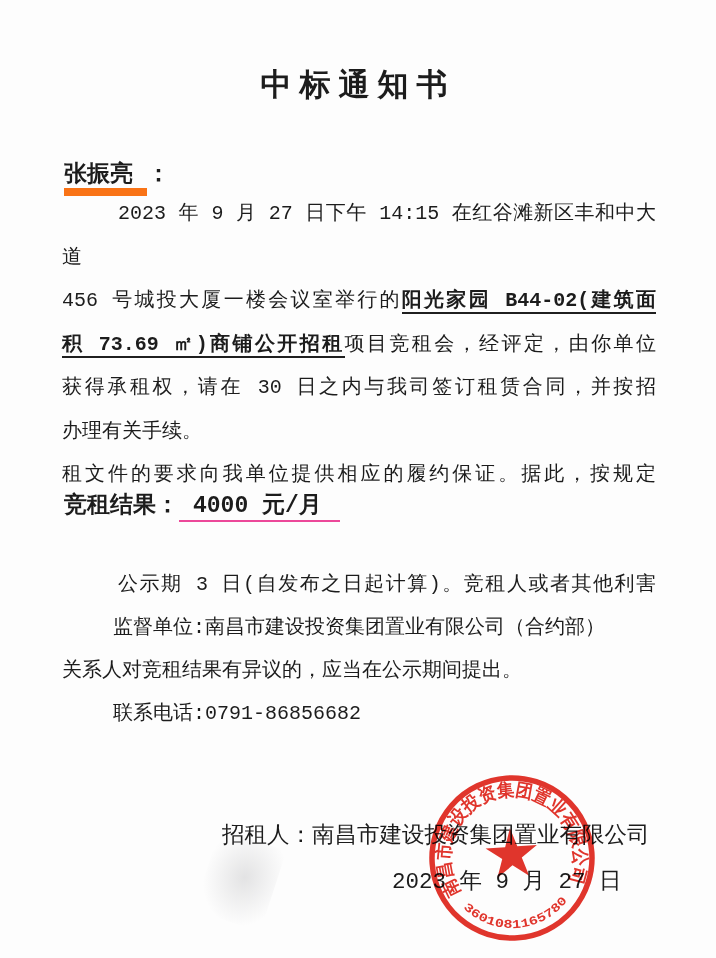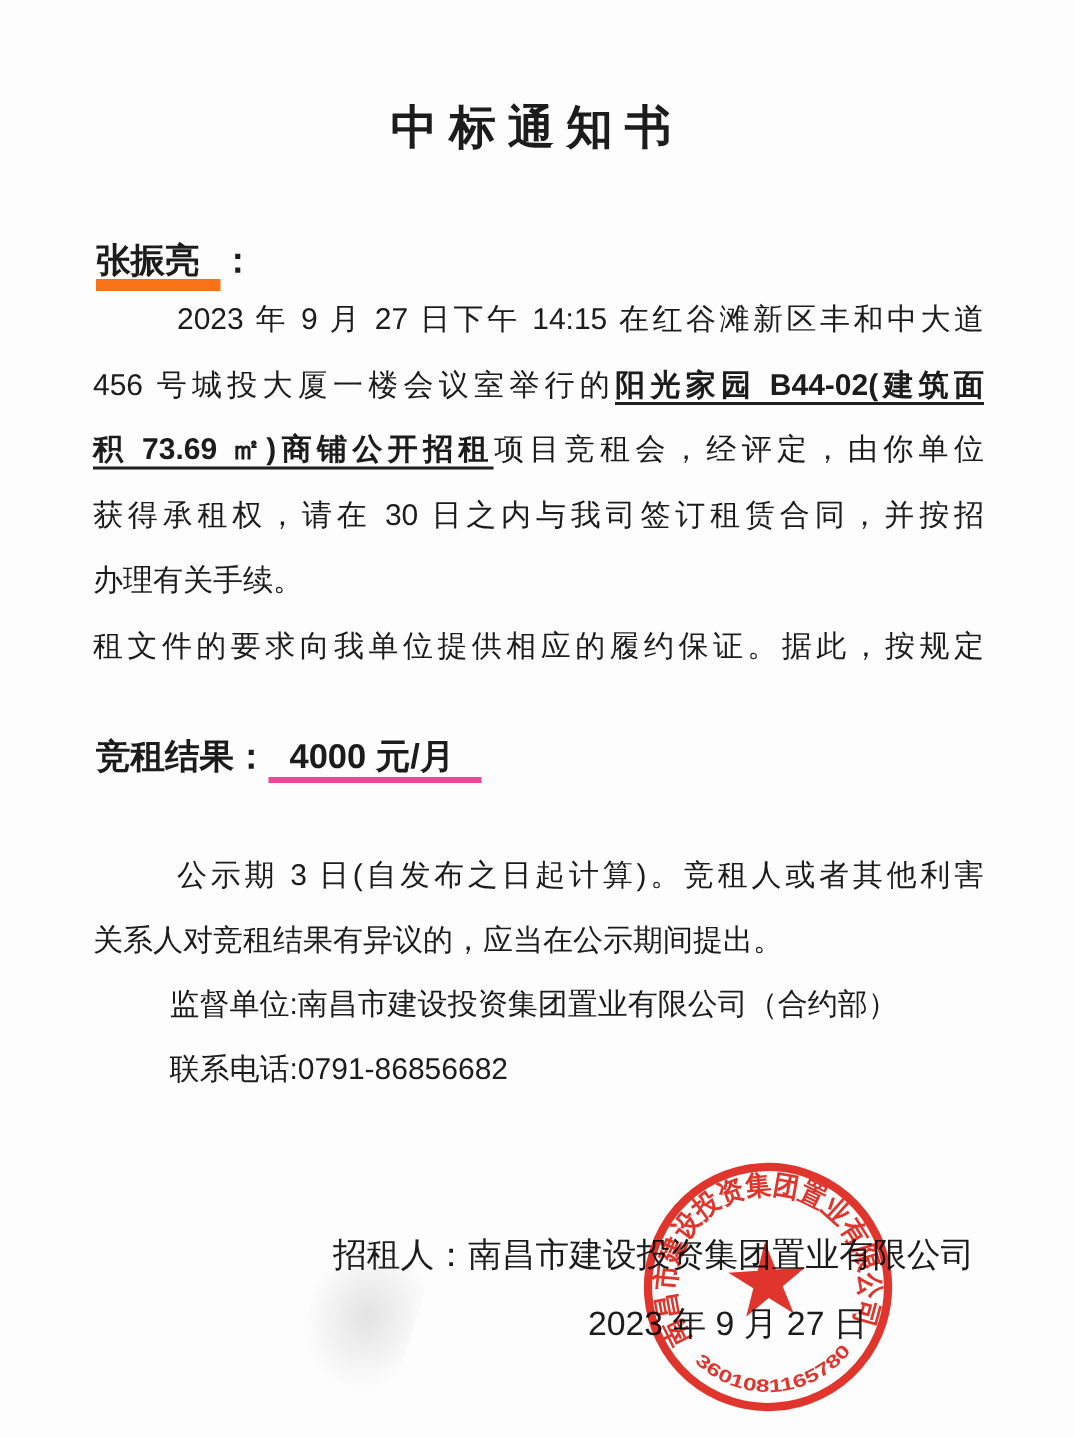--- a/index.html
+++ b/index.html
@@ -6,7 +6,7 @@
   .doc{
     position:relative;width:716px;height:958px;margin:0 auto;
     background:#fdfdfd;color:#1c1c1c;overflow:hidden;
-    font-family:Liberation Sans, sans-serif;
+    font-family:Liberation Mono, monospace;
   }
   .title{
     position:absolute;top:64px;left:0;width:716px;margin:0;

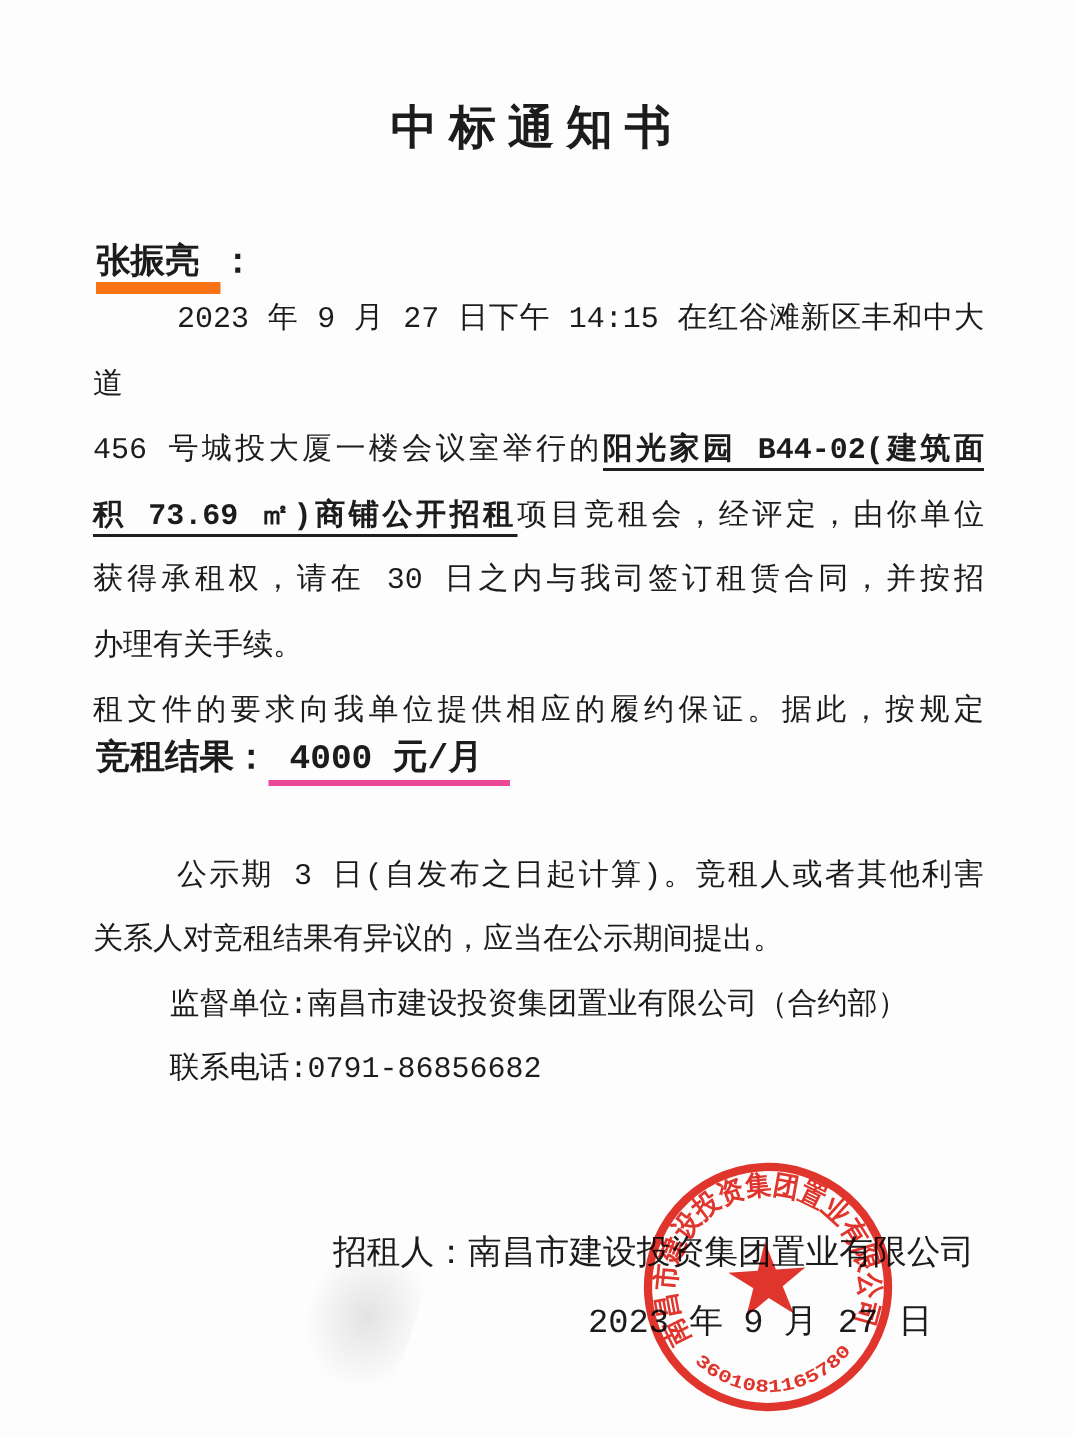--- a/index.html
+++ b/index.html
@@ -23,7 +23,7 @@
   .em{font-weight:bold;border-bottom:2px solid #1f1f1f;}
   .result{position:absolute;top:489px;left:64px;font-size:23px;}
   .b{font-weight:bold;}
-  .uv{border-bottom:4px solid #ec4899;padding:0 18px 1px 14px;}
+  .uv{border-bottom:2px solid #ec4899;padding:0 18px 1px 14px;}
   .sig{position:absolute;top:814px;left:62px;width:594px;font-size:22.5px;line-height:45.5px;}
   .sig1{padding-left:160px;}
   .sig2{padding-left:330px;}

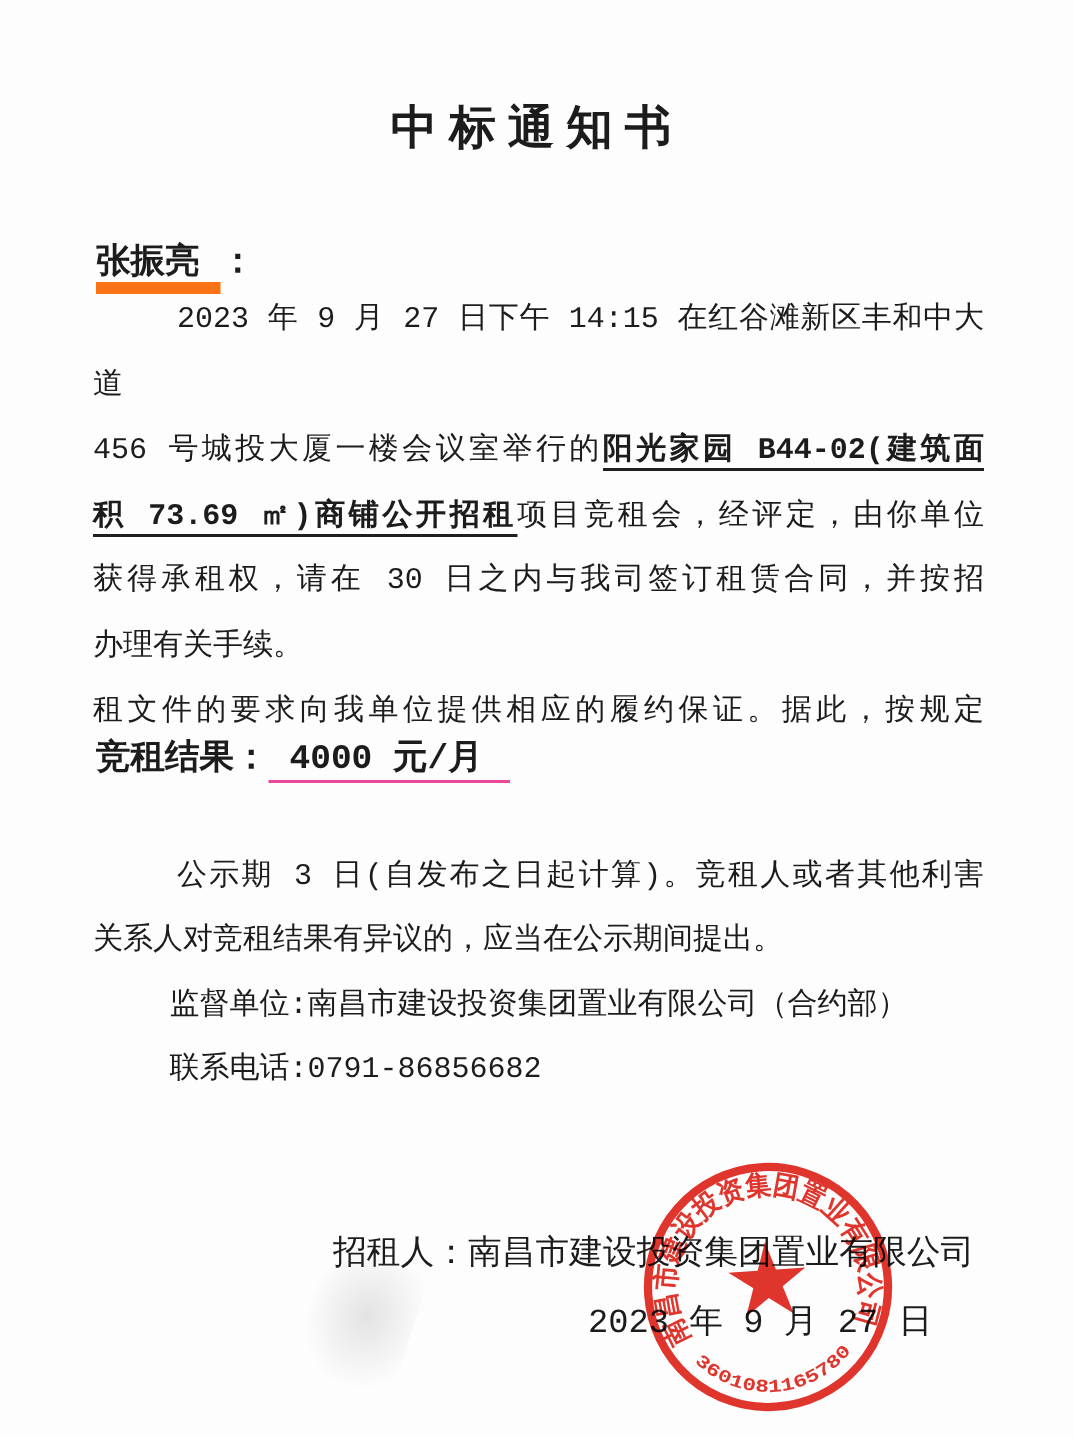--- a/index.html
+++ b/index.html
@@ -66,8 +66,8 @@
 
   <div class="notice">
     <div class="ln j indent">公示期 3 日(自发布之日起计算)。竞租人或者其他利害</div>
+    <div class="ln ind2">监督单位:南昌市建设投资集团置业有限公司（合约部）</div>
     <div class="ln">关系人对竞租结果有异议的，应当在公示期间提出。</div>
-    <div class="ln ind2">监督单位:南昌市建设投资集团置业有限公司（合约部）</div>
     <div class="ln ind2">联系电话:0791-86856682</div>
   </div>
 

